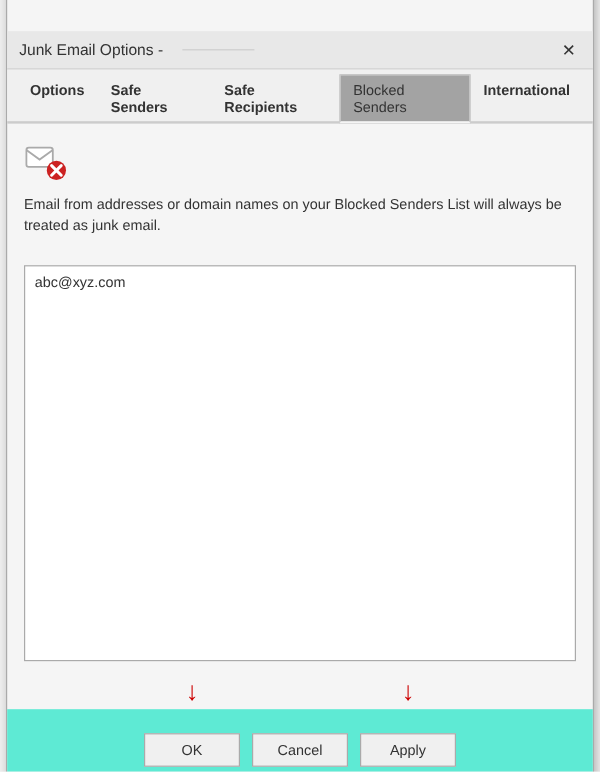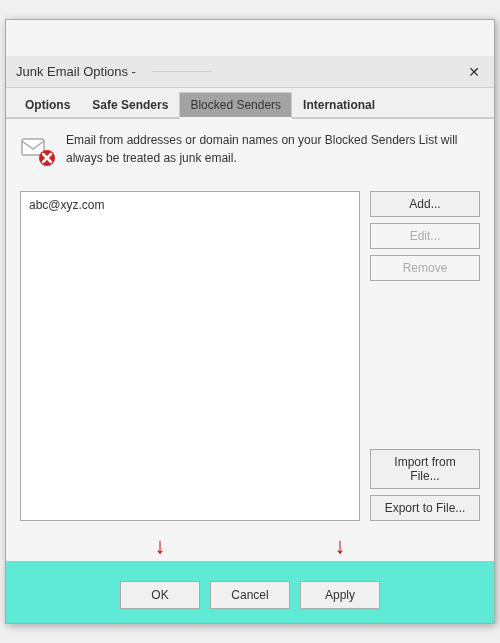--- a/index.html
+++ b/index.html
@@ -194,6 +194,7 @@
   <div class="tabs">
     <div class="tab">Options</div>
     <div class="tab">Safe Senders</div>
+    <div class="tab">Safe Recipients</div>
     <div class="tab active">Blocked Senders</div>
     <div class="tab">International</div>
   </div>

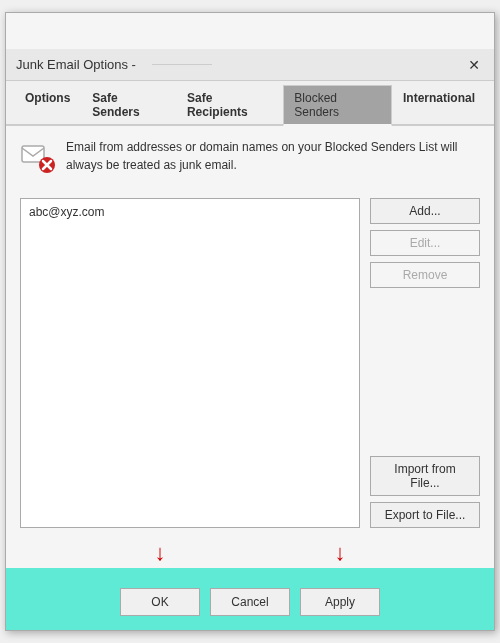--- a/index.html
+++ b/index.html
@@ -91,6 +91,7 @@
       align-items: flex-start;
       gap: 10px;
       margin-bottom: 24px;
+      flex-direction: column;
     }
     .info-icon {
       width: 36px;

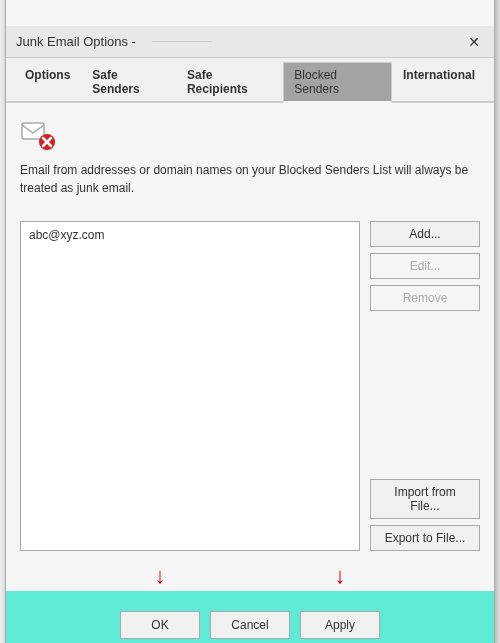--- a/index.html
+++ b/index.html
@@ -224,14 +224,6 @@
         <div class="list-item">abc@xyz.com</div>
       </div>
 
-      <div class="side-buttons">
-        <button class="btn">Add...</button>
-        <button class="btn" disabled="">Edit...</button>
-        <button class="btn" disabled="">Remove</button>
-        <div class="spacer"></div>
-        <button class="btn">Import from File...</button>
-        <button class="btn">Export to File...</button>
-      </div>
     </div>
   </div>
 

